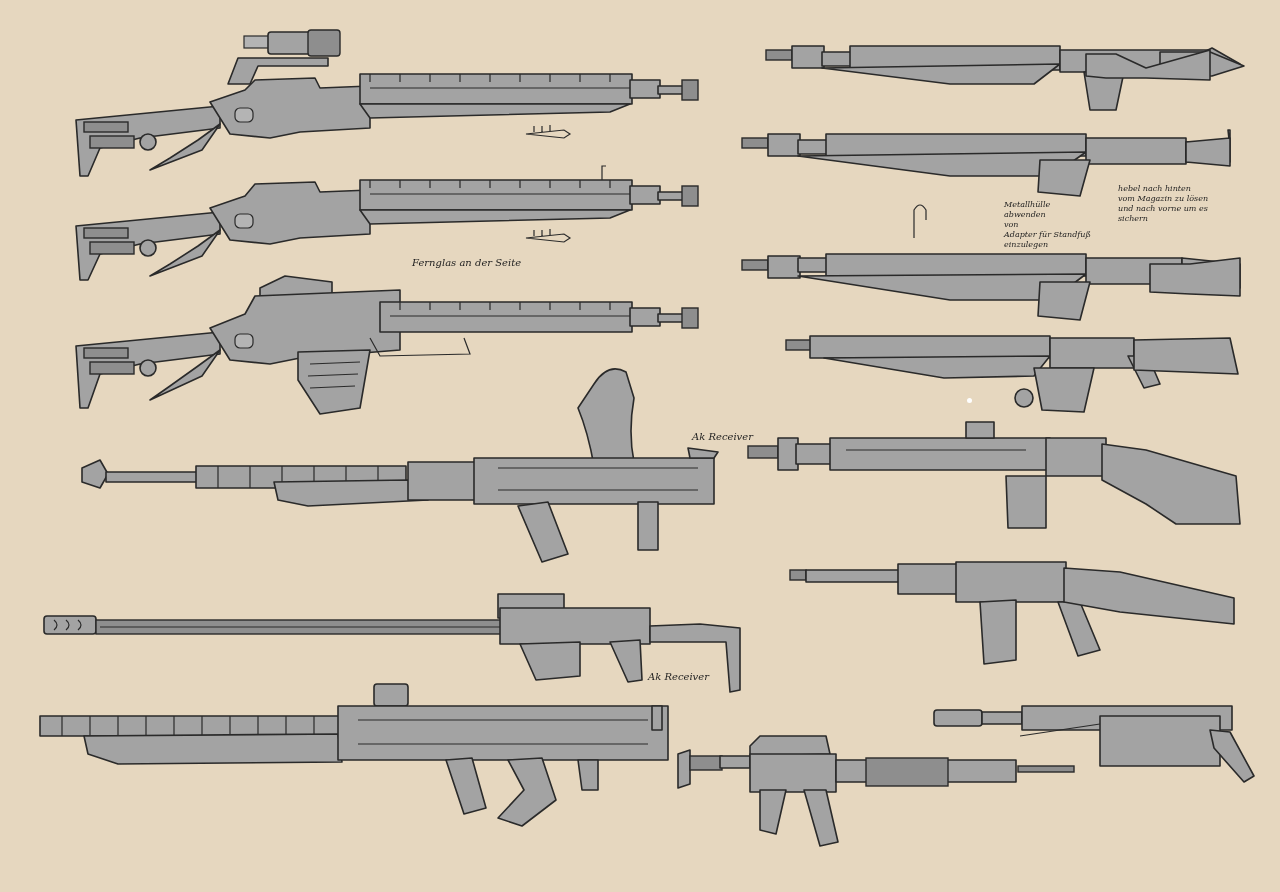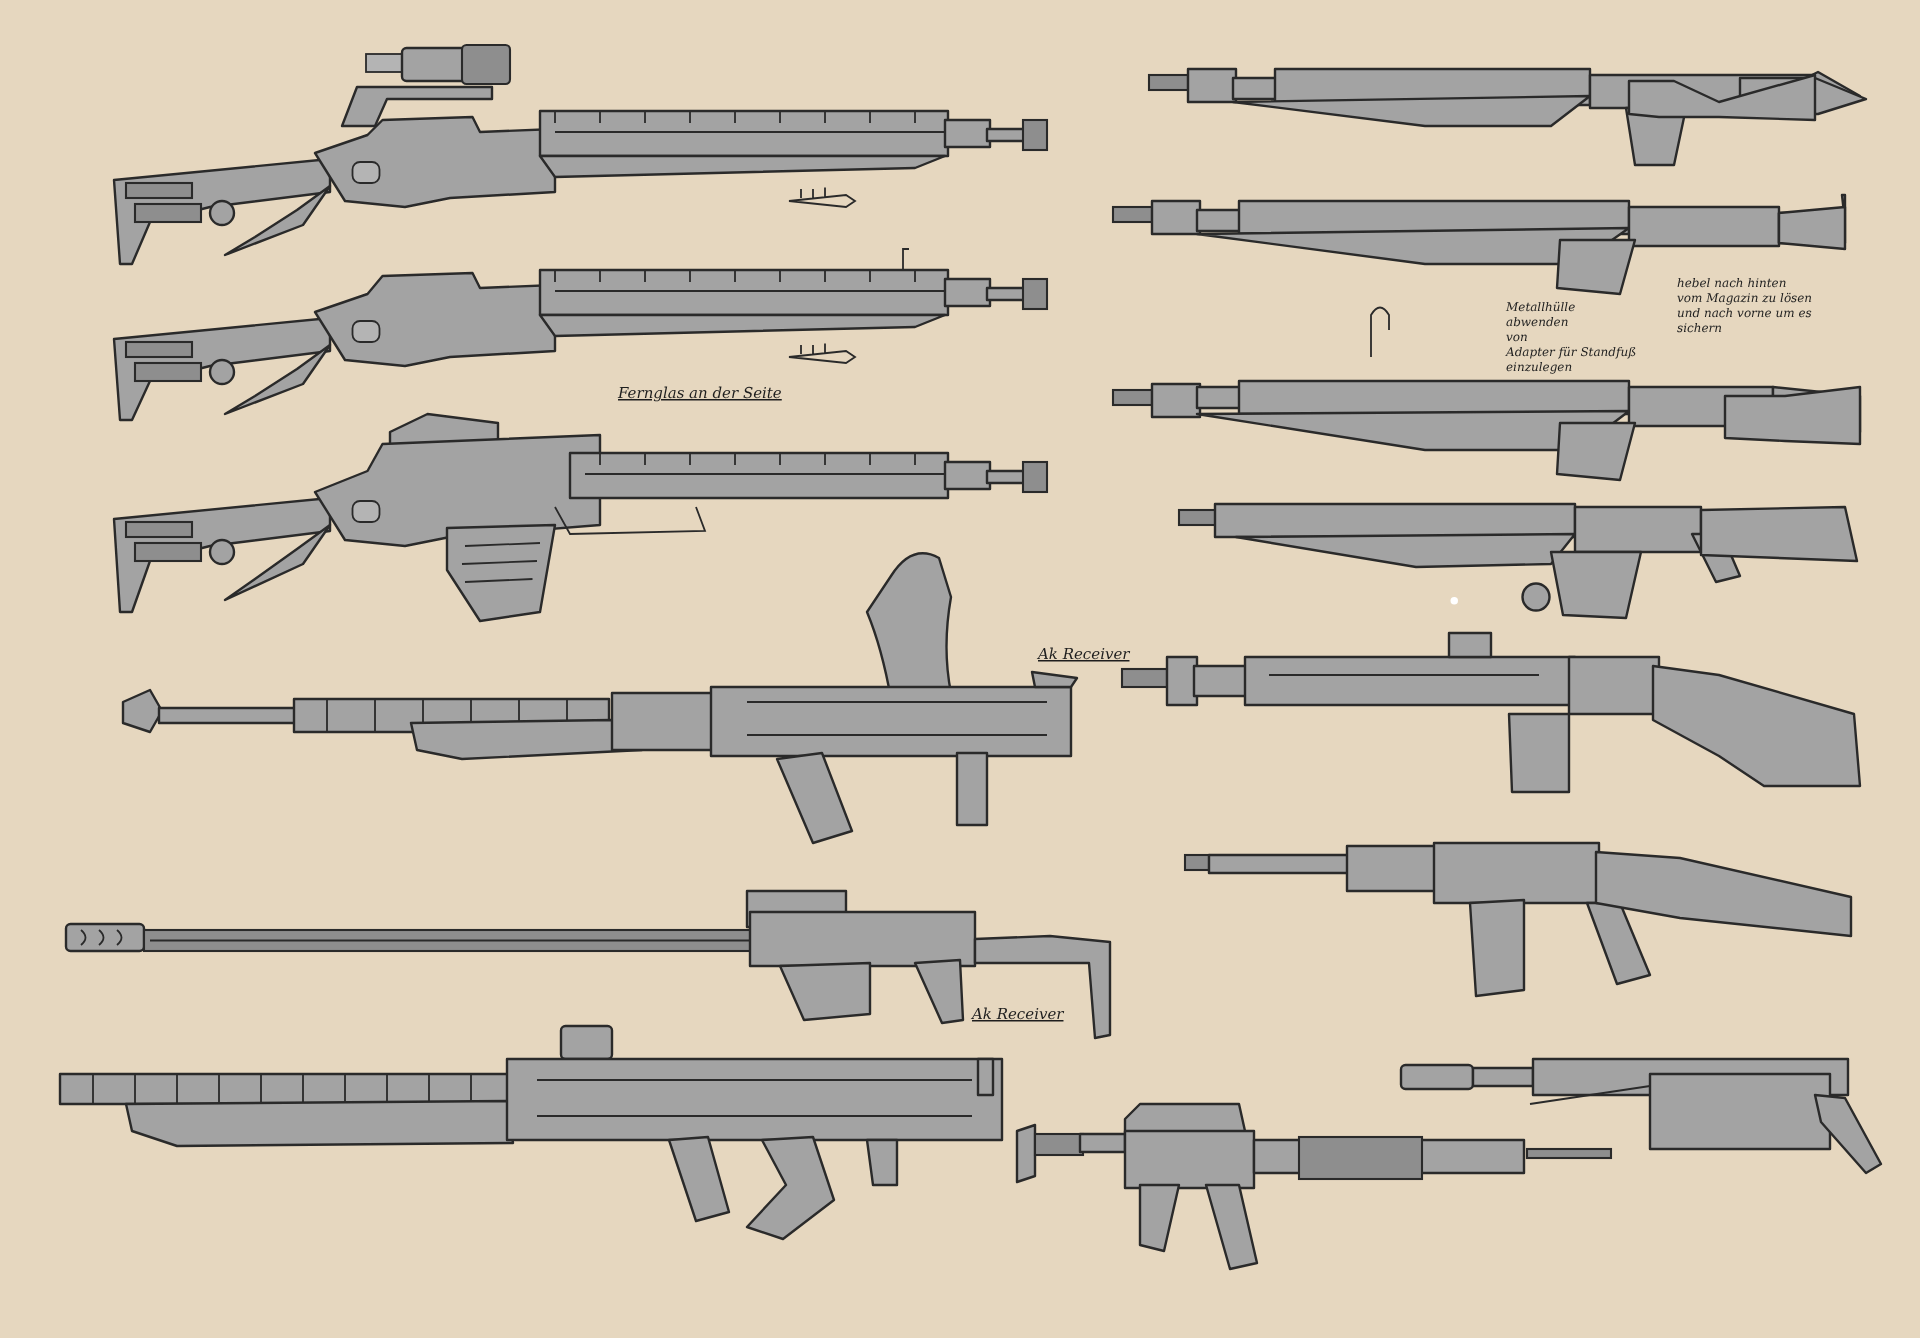--- a/index.html
+++ b/index.html
@@ -12,7 +12,7 @@
   .gl{fill:#B4B4B4;stroke:#2A2A2A;stroke-width:1.2;}
   .ln{fill:none;stroke:#2A2A2A;stroke-width:1.2;}
   .note{position:absolute;font-family:"DejaVu Serif",serif;font-style:italic;color:#1E1E1E;font-size:8px;line-height:10px;white-space:pre;}
-  .note.big{font-size:10px;text-decoration:underline;}
+  .note.big{font-size:10px;}
   .dot{position:absolute;width:5px;height:5px;border-radius:50%;background:#fff;}
 </style>
 </head>

